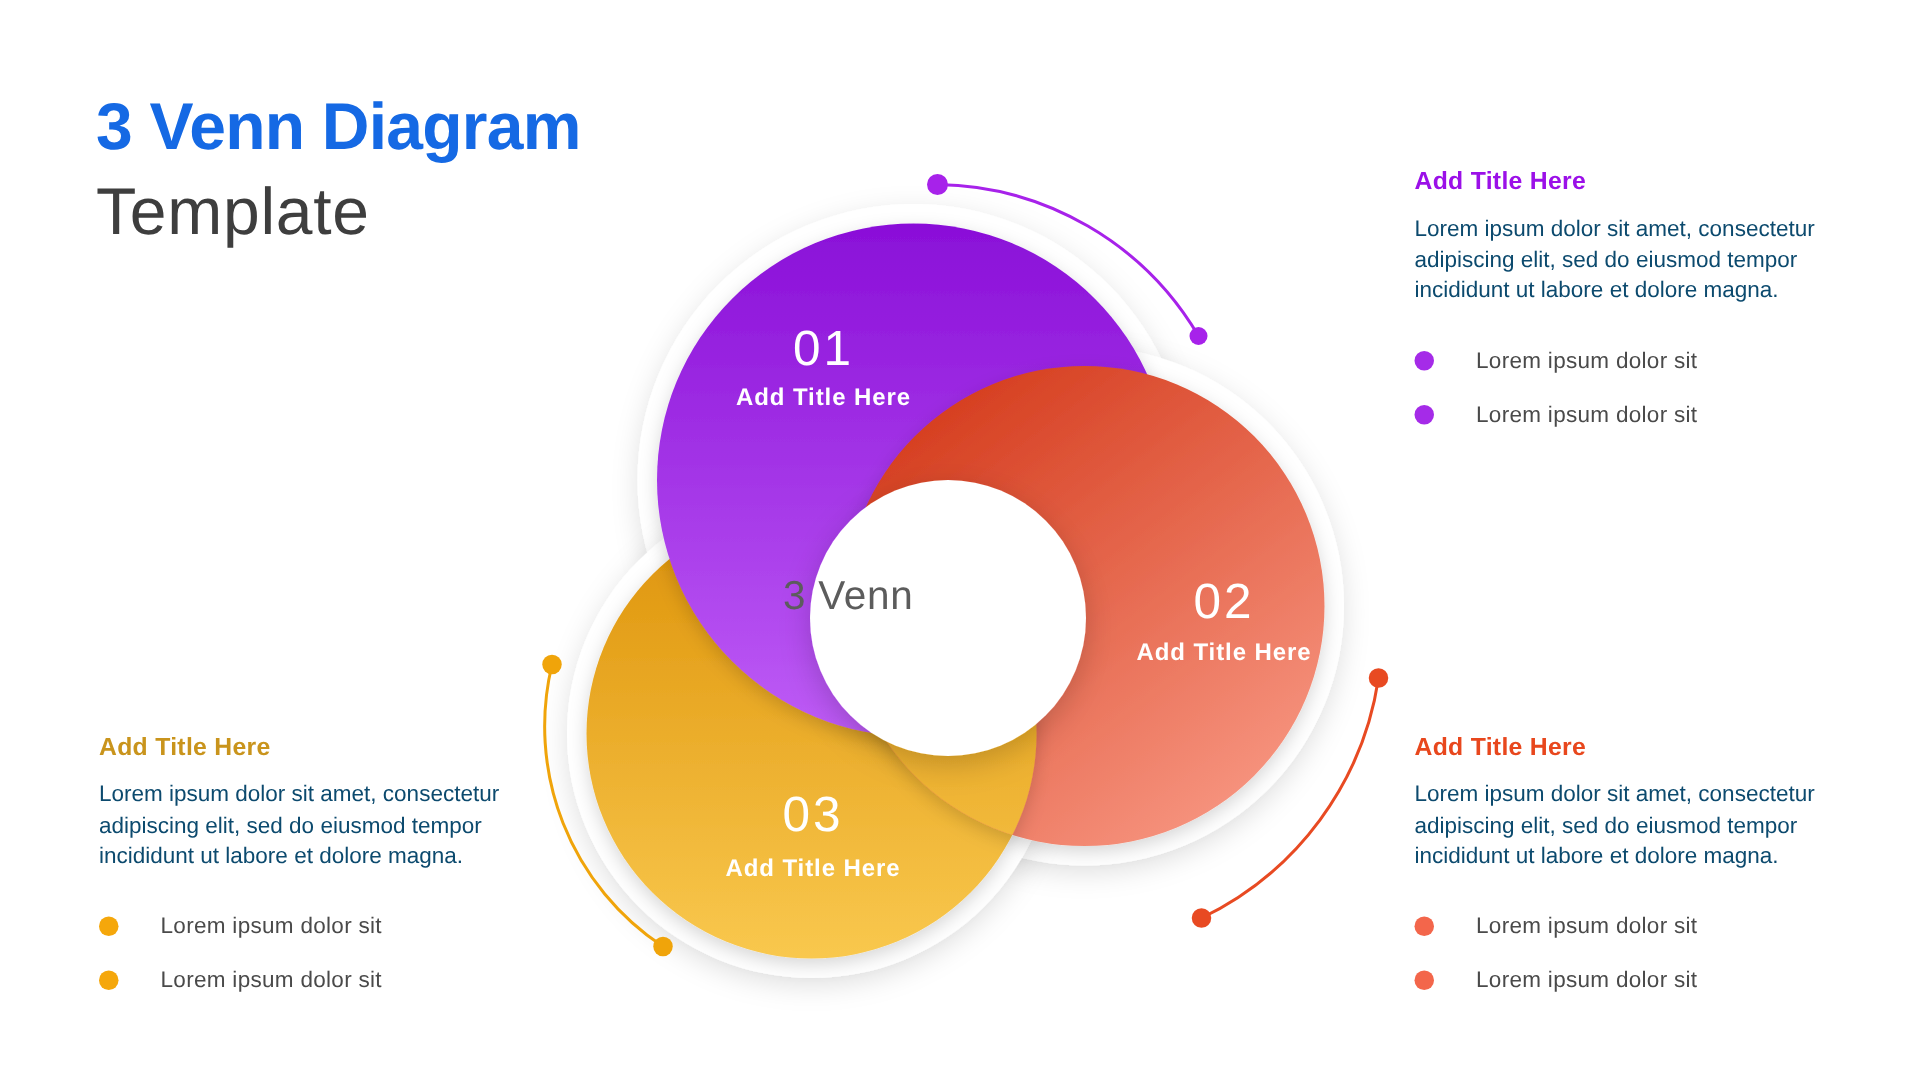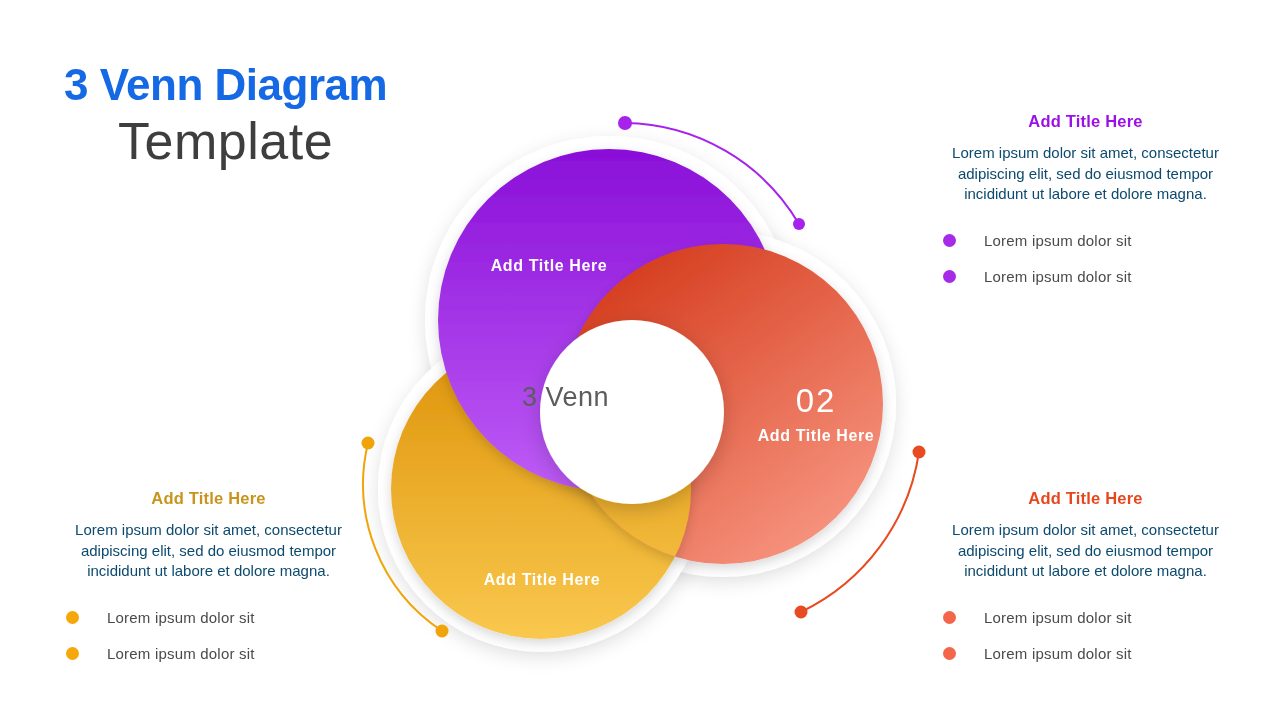--- a/index.html
+++ b/index.html
@@ -9,7 +9,7 @@
     position:relative; width:1280px; height:720px;
     background:#ffffff; overflow:hidden; margin:0 auto;
   }
-  .abs { position:absolute;text-align:center; }
+  .abs { position:absolute; }
 
   
   .title-block { left:64px; top:56px; }

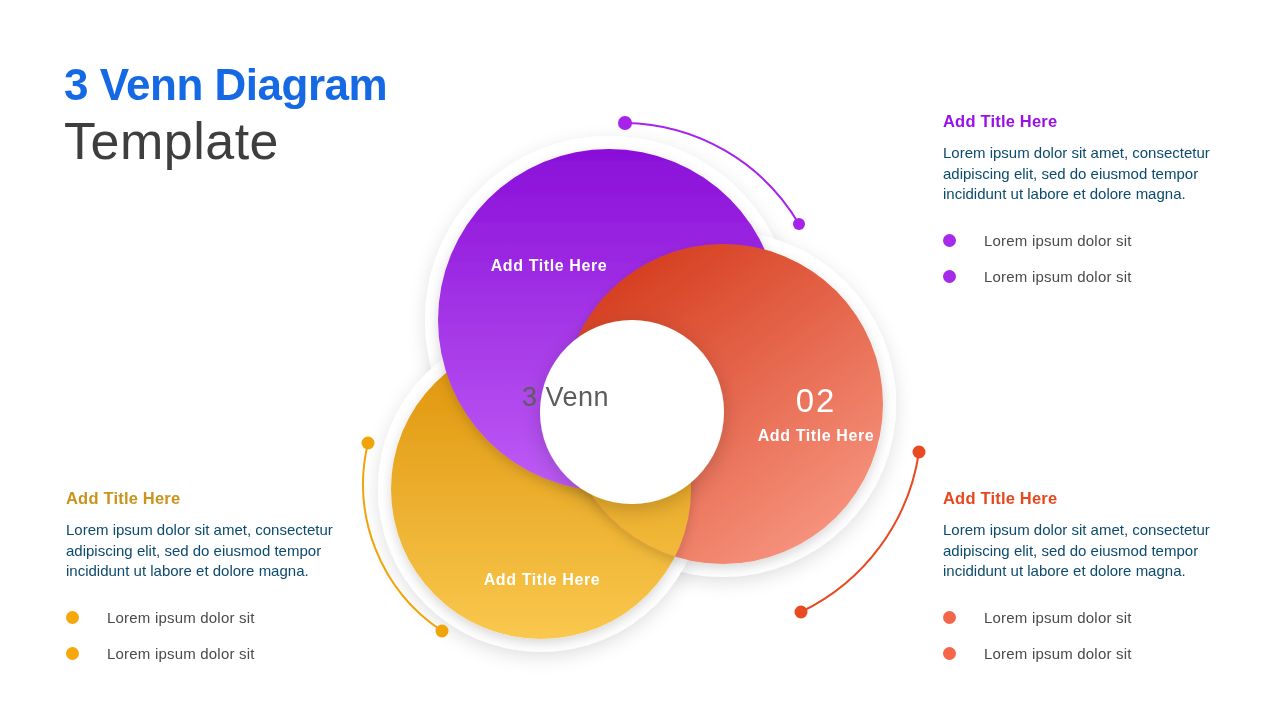--- a/index.html
+++ b/index.html
@@ -14,7 +14,7 @@
   
   .title-block { left:64px; top:56px; }
   .title-main  { font-size:44px; font-weight:700; letter-spacing:-0.5px; line-height:57px; }
-  .title-sub   { font-size:52px; font-weight:300; color:#3e3e3e; line-height:57px; letter-spacing:0.5px; }
+  .title-sub   { font-size:44px; font-weight:300; color:#3e3e3e; line-height:57px; letter-spacing:0.5px; }
 
   
   .venn-layer { left:0; top:0; width:1280px; height:720px; }

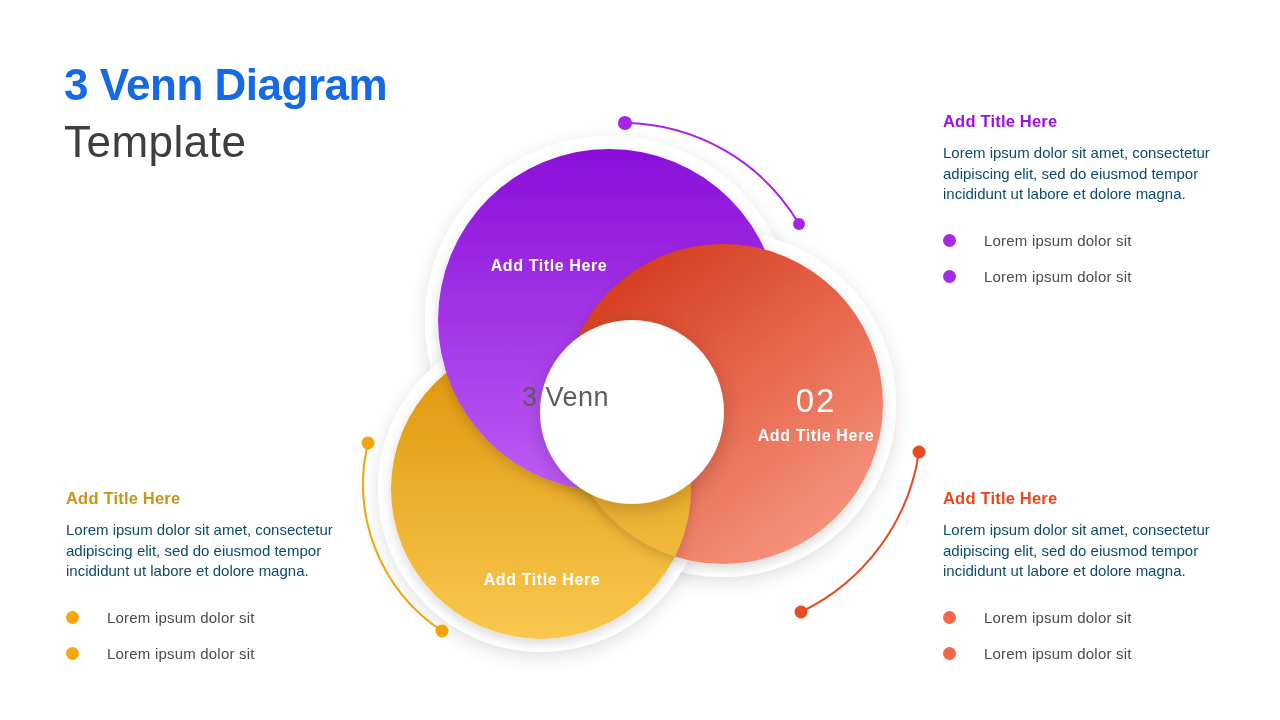--- a/index.html
+++ b/index.html
@@ -109,6 +109,7 @@
     <div class="title-sub">Template</div>
   </div>
 
+  <div class="abs circle-num" style="left:449px; top:215px;">01</div>
   <div class="abs circle-title" style="left:439px; top:257px;">Add Title Here</div>
 
   <div class="abs circle-num" style="left:716px; top:384px;">02</div>

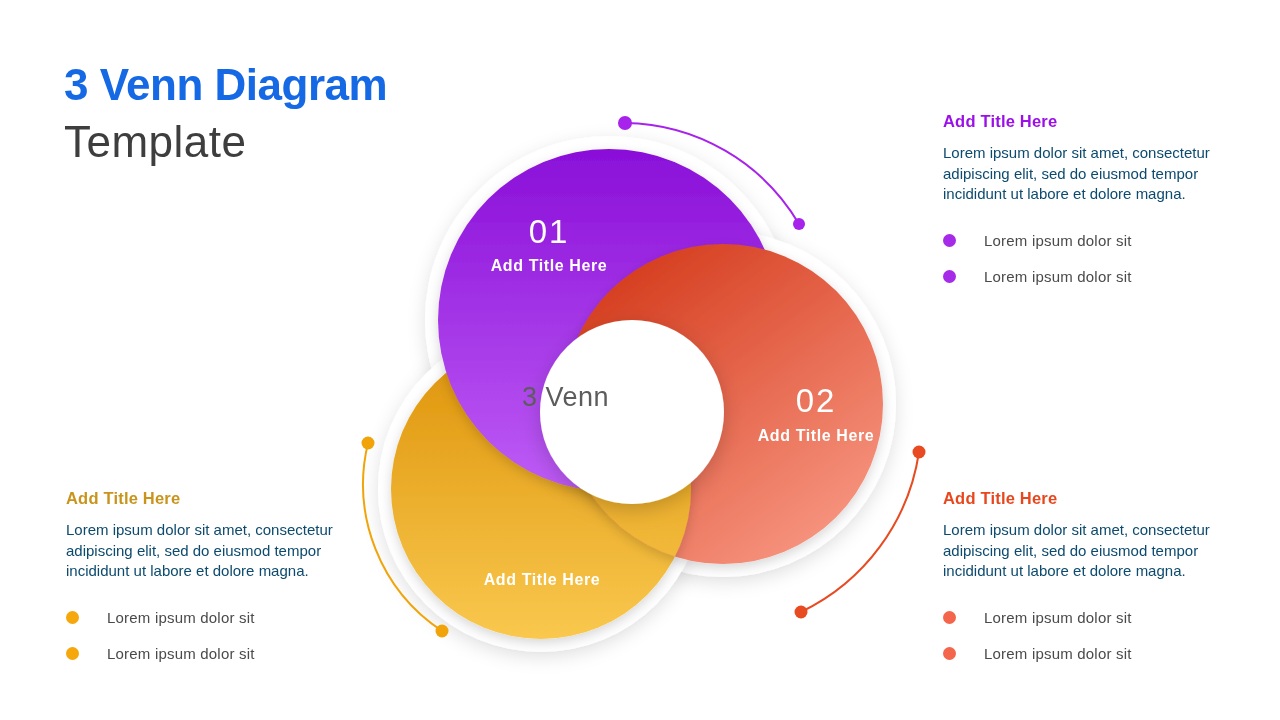--- a/index.html
+++ b/index.html
@@ -115,6 +115,7 @@
   <div class="abs circle-num" style="left:716px; top:384px;">02</div>
   <div class="abs circle-title" style="left:706px; top:427px;">Add Title Here</div>
 
+  <div class="abs circle-num" style="left:442px; top:526px;">03</div>
   <div class="abs circle-title" style="left:432px; top:571px;">Add Title Here</div>
 
   <div class="abs center-label">

